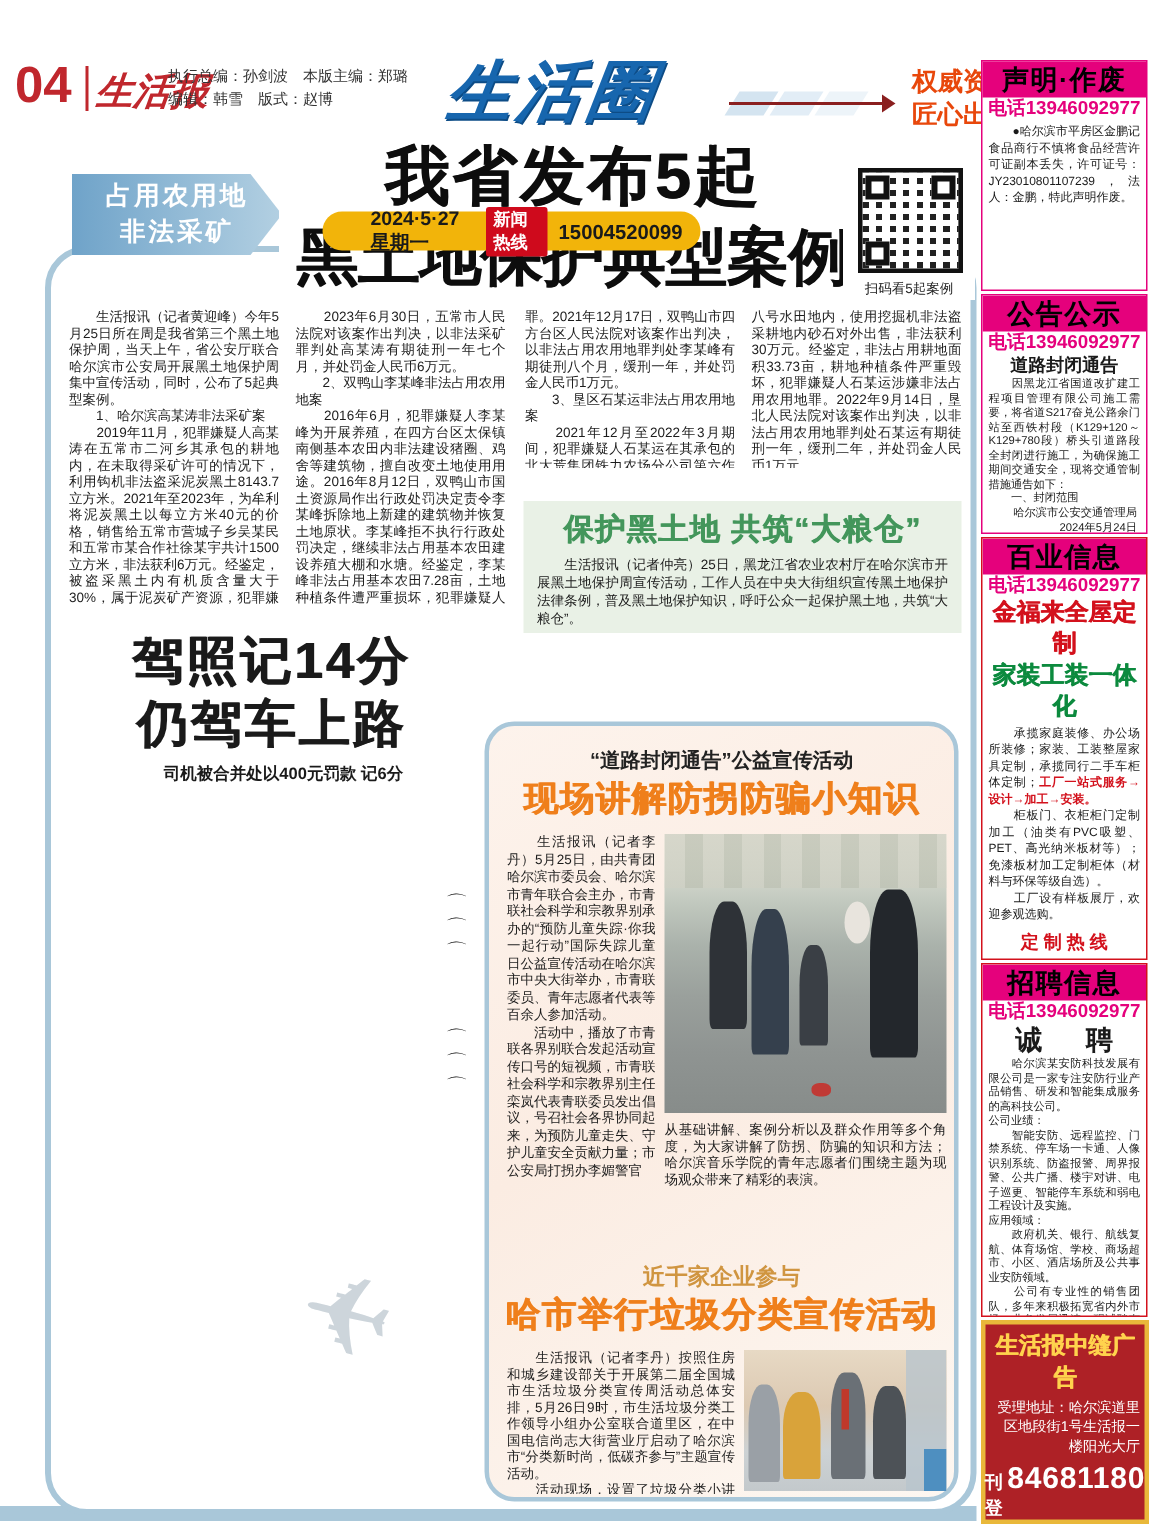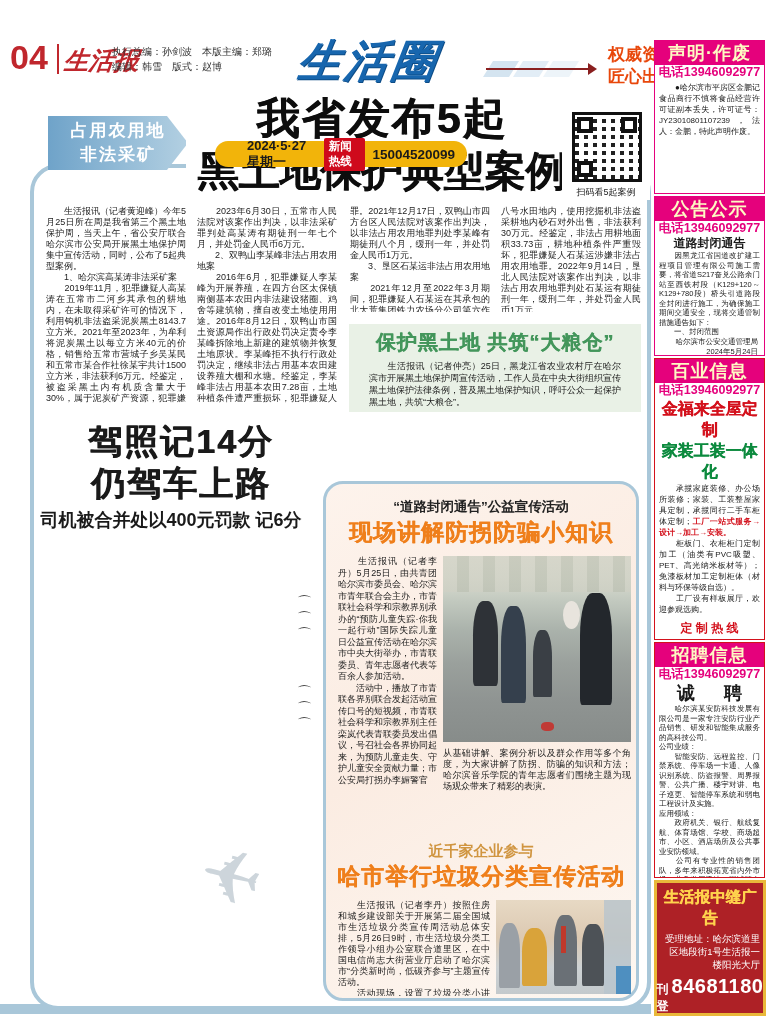--- a/index.html
+++ b/index.html
@@ -65,7 +65,7 @@
   .arc{position:absolute;left:297px;font-size:15px;color:#111;transform:scaleY(.8);z-index:2;}
   
   .sb{left:654px;width:111px;box-sizing:border-box;background:#fff;}
-  .sbhead{height:24px;background:#e5017c;color:#fef9c3;font-size:18px;font-weight:900;text-align:center;
+  .sbhead{height:24px;background:#e5017c;color:#000000;font-size:18px;font-weight:900;text-align:center;
           line-height:24px;letter-spacing:1px;}
   .sbphone{color:#e5017c;font-weight:900;font-size:12.5px;text-align:center;line-height:15px;}
   .tiny8{font-size:8px;line-height:11px;padding:2px 4px;}

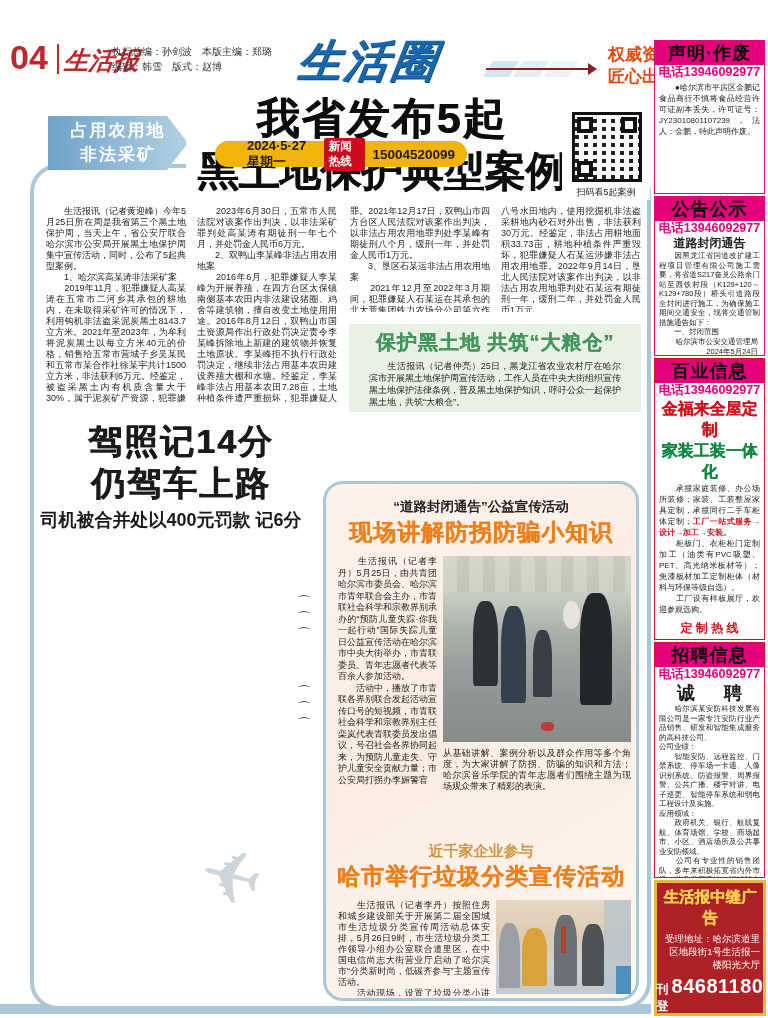--- a/index.html
+++ b/index.html
@@ -41,7 +41,7 @@
   .finder{position:absolute;width:16px;height:16px;border:4px solid #111;background:#fff;box-sizing:border-box;}
   .qrcap{position:absolute;left:0;top:80px;width:88px;font-size:9px;text-align:center;color:#222;}
   
-  .greenbox{left:349px;top:324px;width:292px;height:88px;background:#e9f1e6;padding:5px 20px;box-sizing:border-box;z-index:2;}
+  .greenbox{left:349px;top:334px;width:292px;height:88px;background:#e9f1e6;padding:5px 9px;box-sizing:border-box;z-index:2;}
   .greenbox .t{font-size:20px;font-weight:900;color:#43965b;text-align:center;letter-spacing:1px;text-shadow:0.5px 0 currentColor;}
   .greenbox .b{font-size:9px;line-height:12px;margin-top:4px;}
   

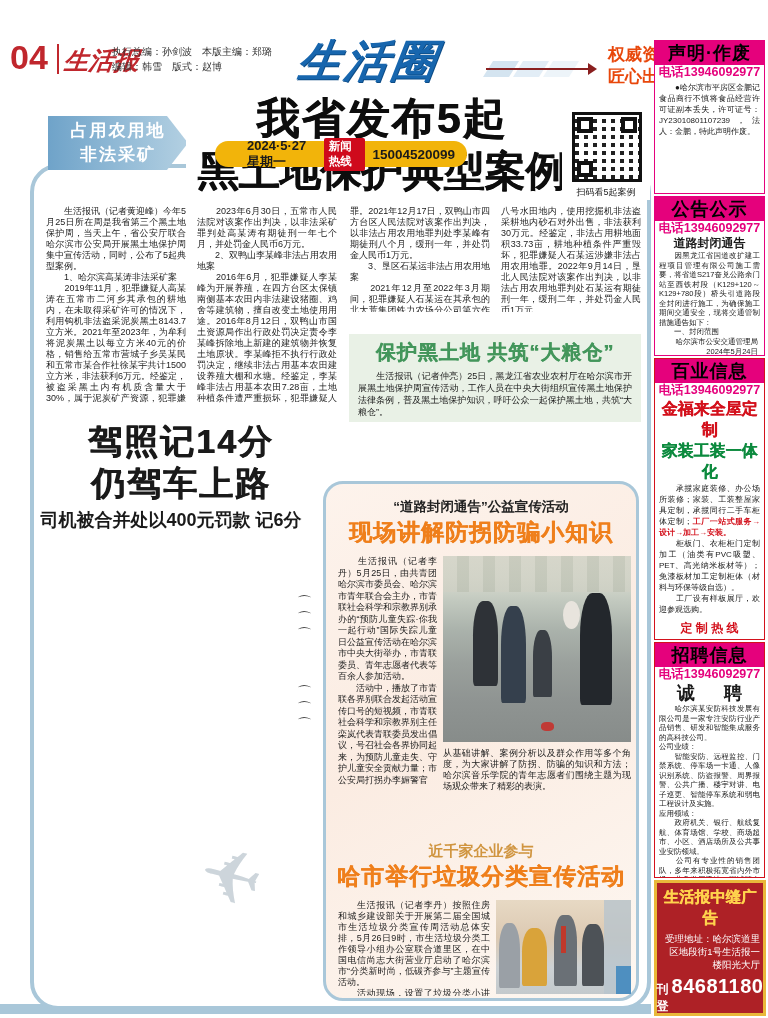--- a/index.html
+++ b/index.html
@@ -47,7 +47,7 @@
   
   .lichl{left:48px;top:420px;width:266px;text-align:center;font-weight:900;font-size:34px;line-height:42px;
          letter-spacing:2px;text-shadow:0.7px 0 currentColor;z-index:2;}
-  .lisub{left:28px;top:508px;width:286px;text-align:center;font-size:18px;font-weight:700;z-index:2;}
+  .lisub{left:46px;top:508px;width:286px;text-align:center;font-size:11px;font-weight:700;z-index:2;}
   .flkick{left:40px;top:816px;font-size:15px;font-weight:700;}
   .flhl{left:40px;top:835px;width:290px;font-weight:900;font-size:24px;line-height:31px;text-shadow:0.5px 0 currentColor;}
   .plane{left:200px;top:834px;font-size:74px;color:#cdd5db;transform:scaleX(-1) rotate(-14deg);z-index:1;}

